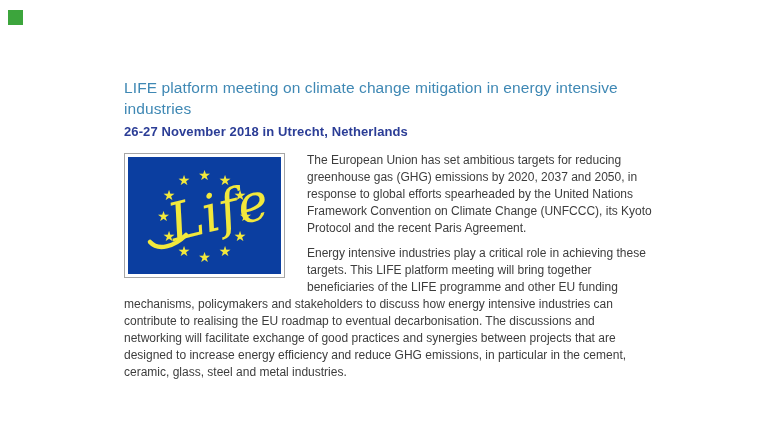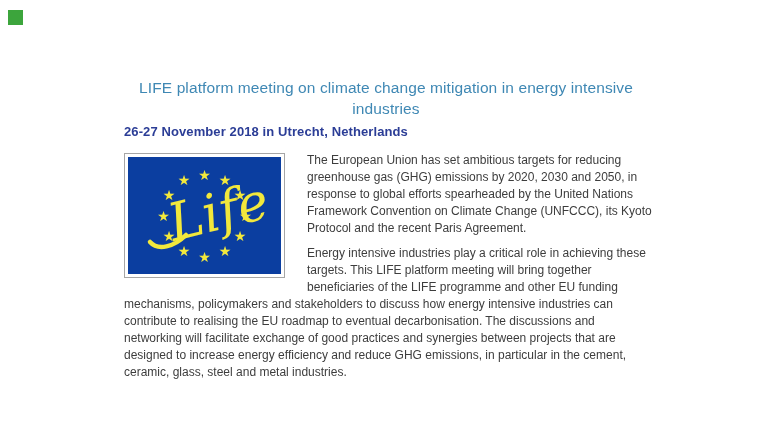--- a/index.html
+++ b/index.html
@@ -31,7 +31,6 @@
     font-weight: 400;
     max-width: 524px;
     letter-spacing: 0.1px;
-    text-align: center;
   }
   .event-date {
     margin-top: 5px;

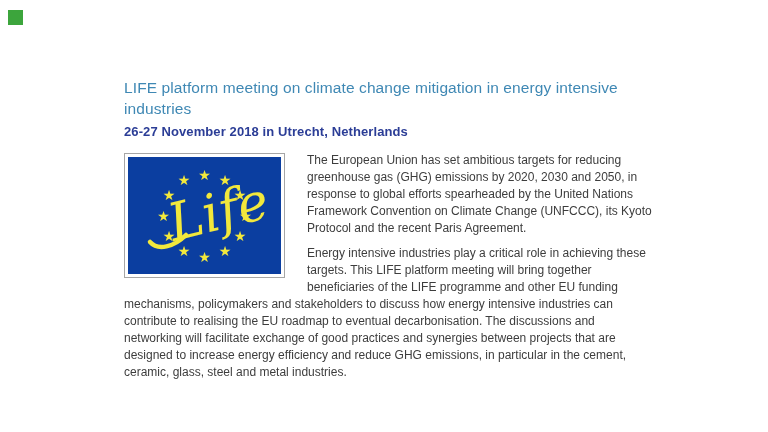--- a/index.html
+++ b/index.html
@@ -109,7 +109,7 @@
           </div>
       </div>
 
-      <p>The European Union has set ambitious targets for reducing greenhouse gas (GHG) emissions by 2020, 2030 and 2050, in response to global efforts spearheaded by the United Nations Framework Convention on Climate Change (UNFCCC), its Kyoto Protocol and the recent Paris Agreement.</p>
+      <p>The European Union has set ambitious targets for reducing greenhouse gas (GHG) emissions by 2020, 2037 and 2050, in response to global efforts spearheaded by the United Nations Framework Convention on Climate Change (UNFCCC), its Kyoto Protocol and the recent Paris Agreement.</p>
 
       <p>Energy intensive industries play a critical role in achieving these targets. This LIFE platform meeting will bring together beneficiaries of the LIFE programme and other EU funding mechanisms, policymakers and stakeholders to discuss how energy intensive industries can contribute to realising the EU roadmap to eventual decarbonisation. The discussions and networking will facilitate exchange of good practices and synergies between projects that are designed to increase energy efficiency and reduce GHG emissions, in particular in the cement, ceramic, glass, steel and metal industries.</p>
 

